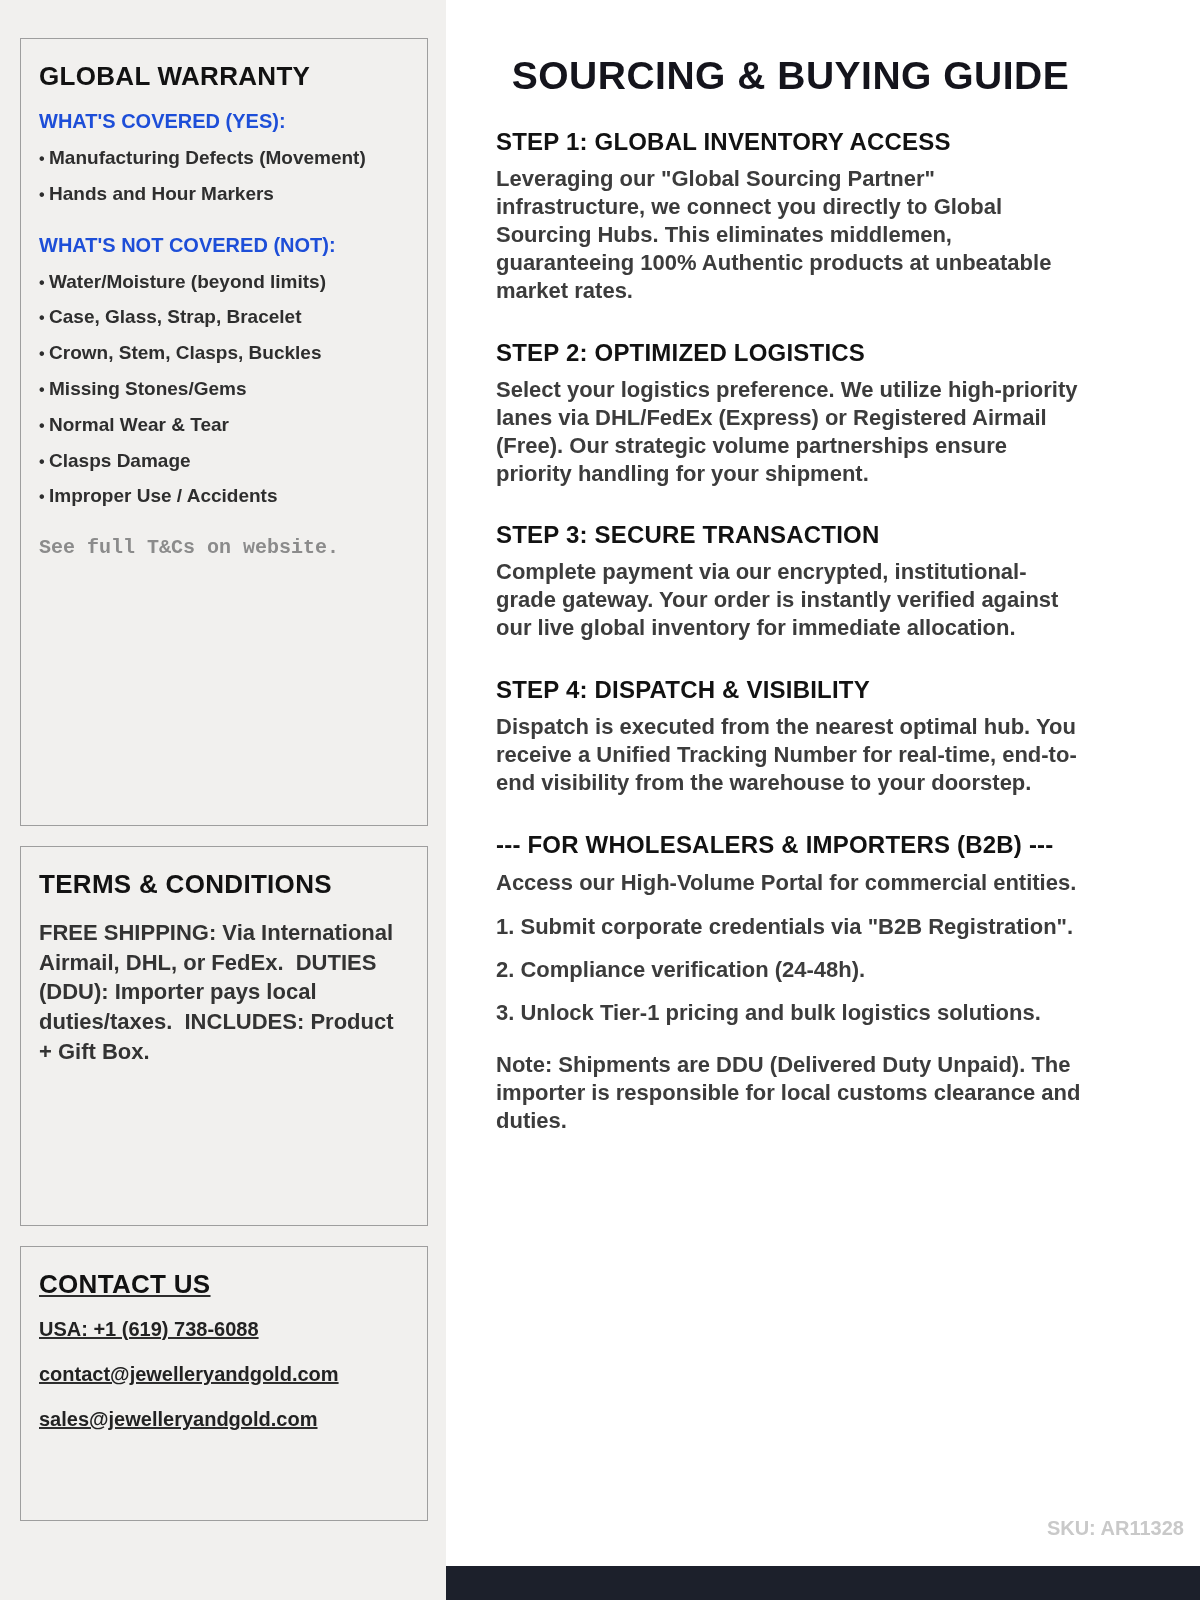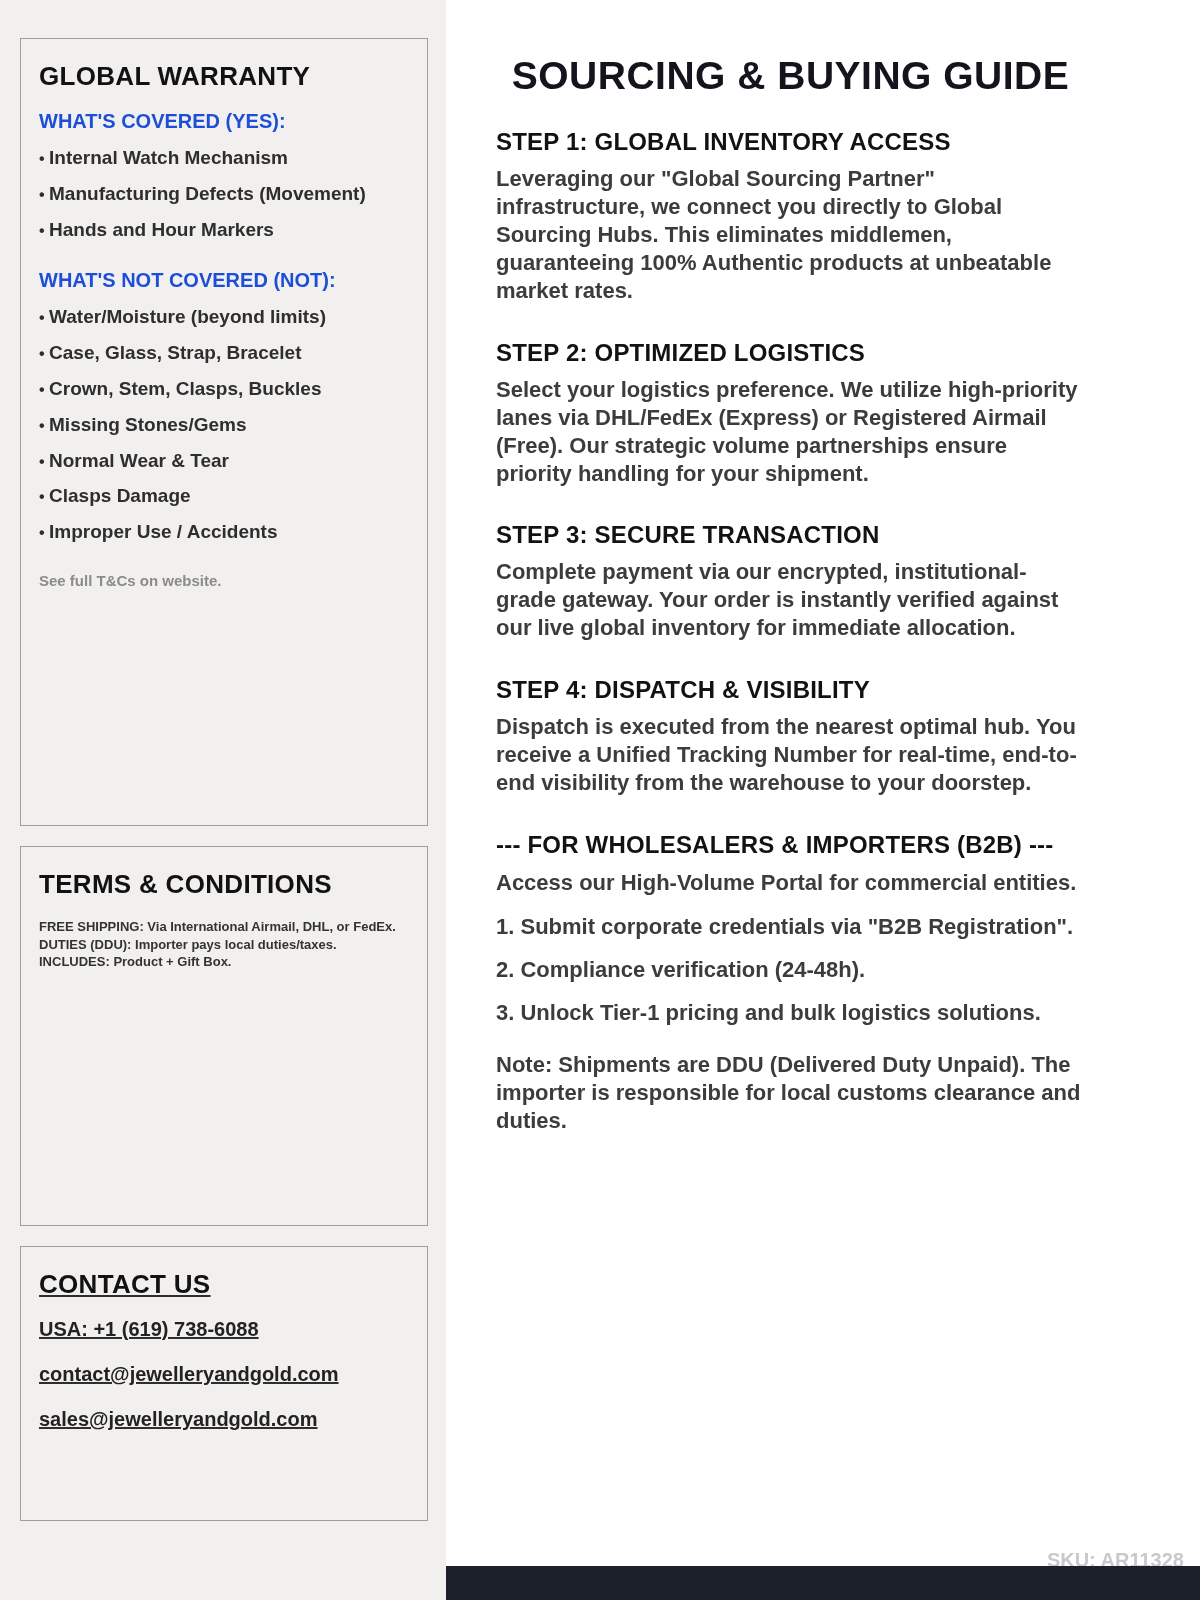--- a/index.html
+++ b/index.html
@@ -101,7 +101,6 @@
 
       <div class="sub-head">WHAT'S COVERED (YES):</div>
       <ul class="bullet-list">
-        <li>Internal Watch Mechanism</li>
         <li>Manufacturing Defects (Movement)</li>
         <li>Hands and Hour Markers</li>
       </ul>

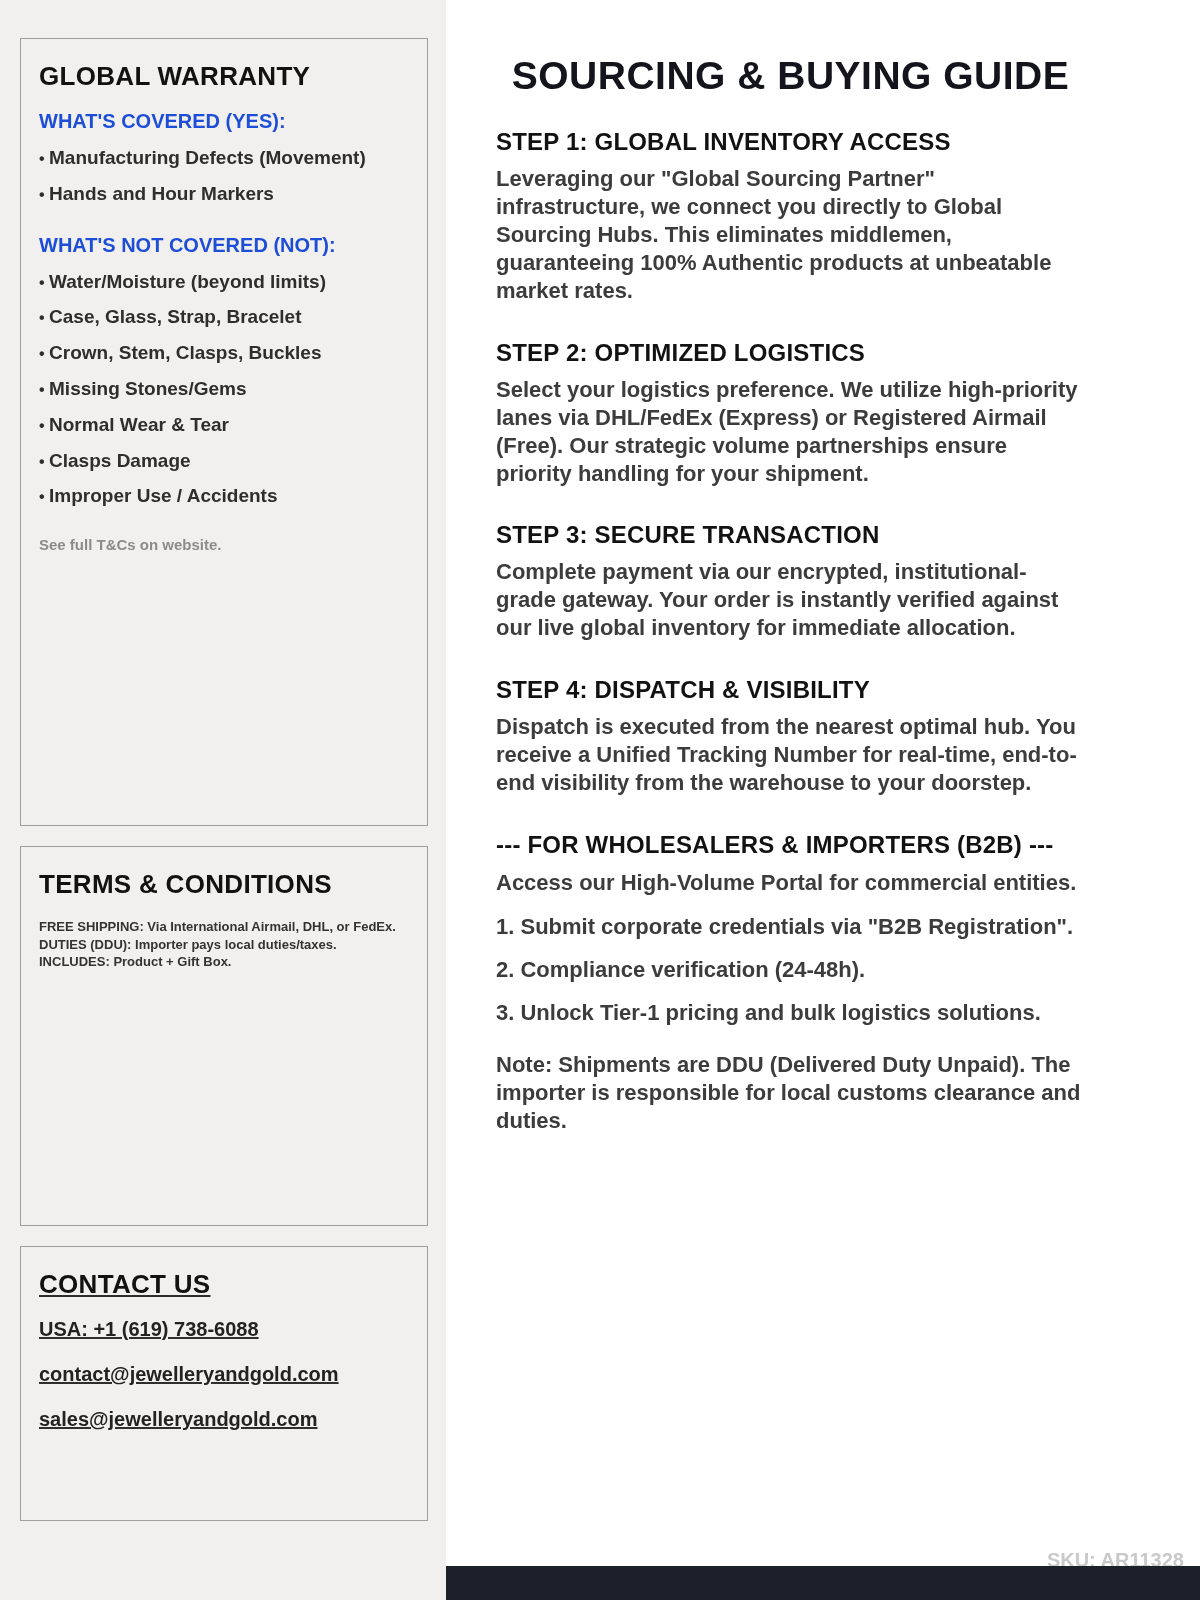--- a/index.html
+++ b/index.html
@@ -39,7 +39,7 @@
   }
   .bullet-list li::before { content: "\2022  "; font-size: 16px; color: #2e2e2e; }
 
-  .footnote { font-size: 15px; font-weight: 600; color: #8b8b8b; margin-top: 10px; }
+  .footnote { font-size: 20px; font-weight: 600; color: #8b8b8b; margin-top: 10px; font-family: Liberation Mono, monospace; }
 
   .terms-body {
     font-size: 13px; font-weight: 600; color: #333333;

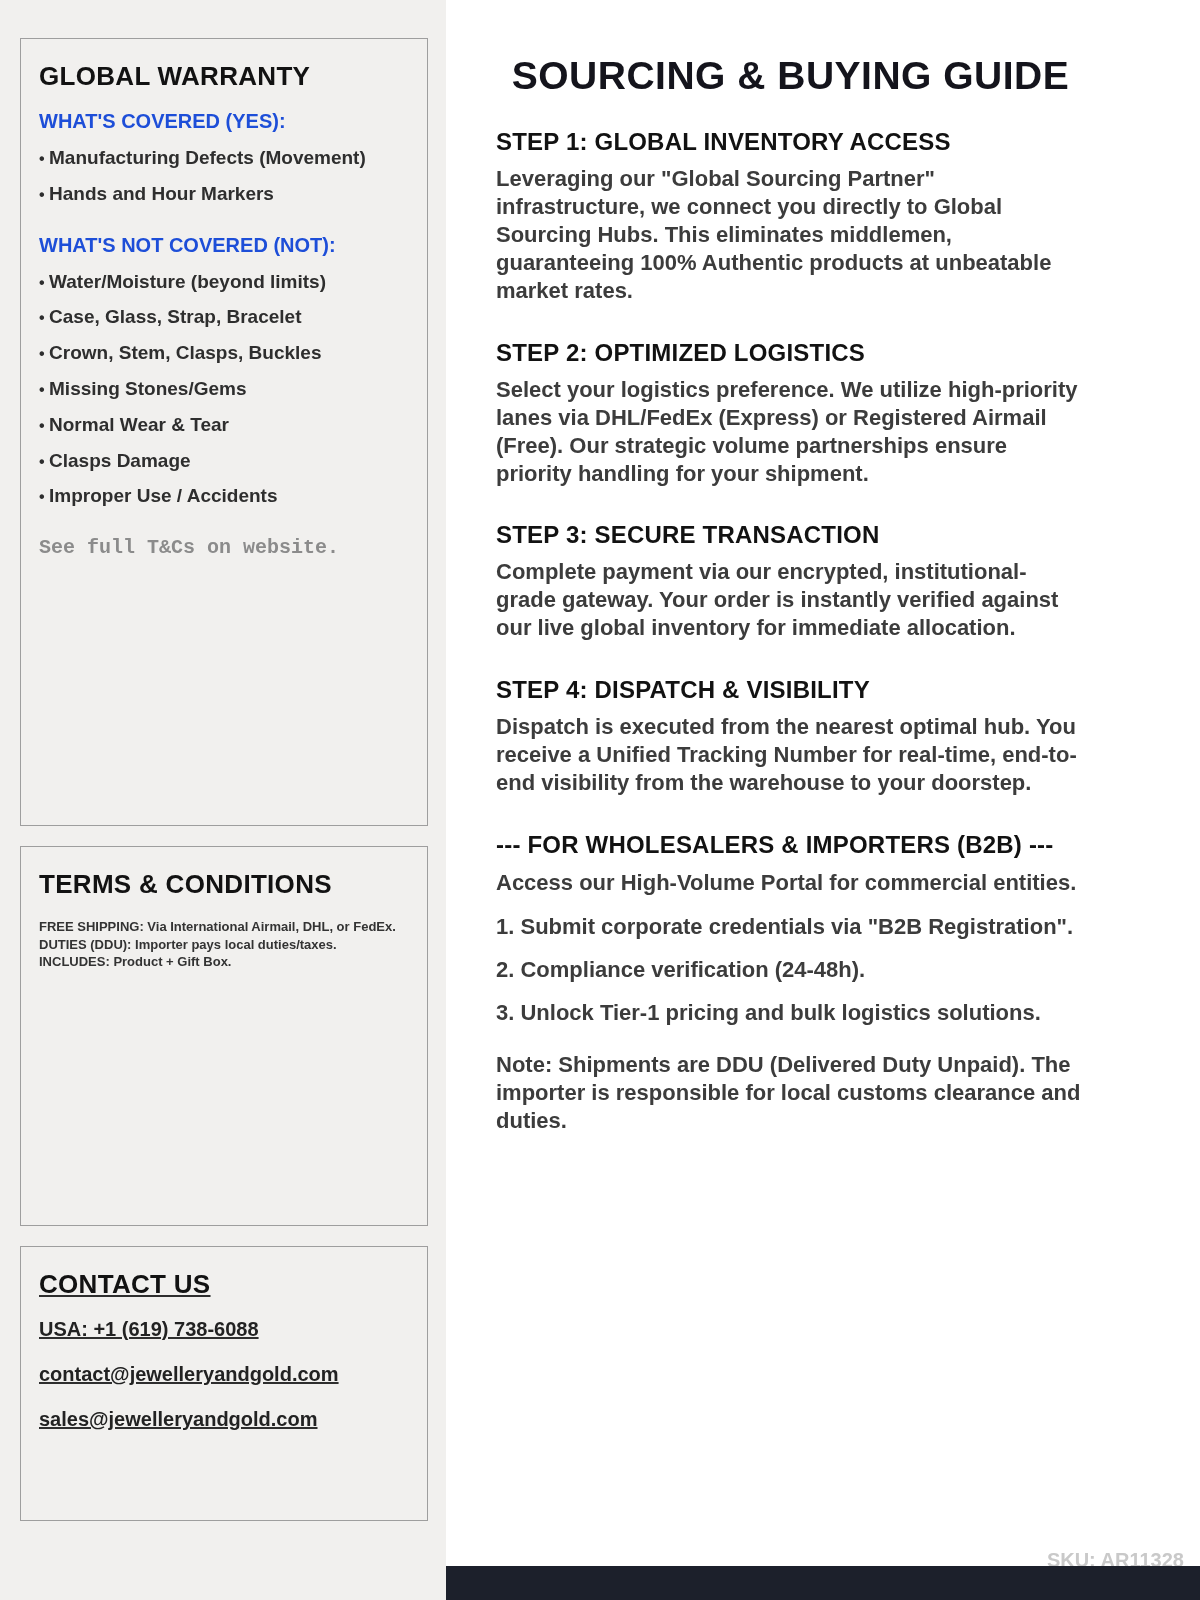--- a/index.html
+++ b/index.html
@@ -42,7 +42,7 @@
   .footnote { font-size: 20px; font-weight: 600; color: #8b8b8b; margin-top: 10px; font-family: Liberation Mono, monospace; }
 
   .terms-body {
-    font-size: 13px; font-weight: 600; color: #333333;
+    font-size: 22px; font-weight: 600; color: #333333;
     line-height: 1.35; white-space: pre-wrap;
   }
 

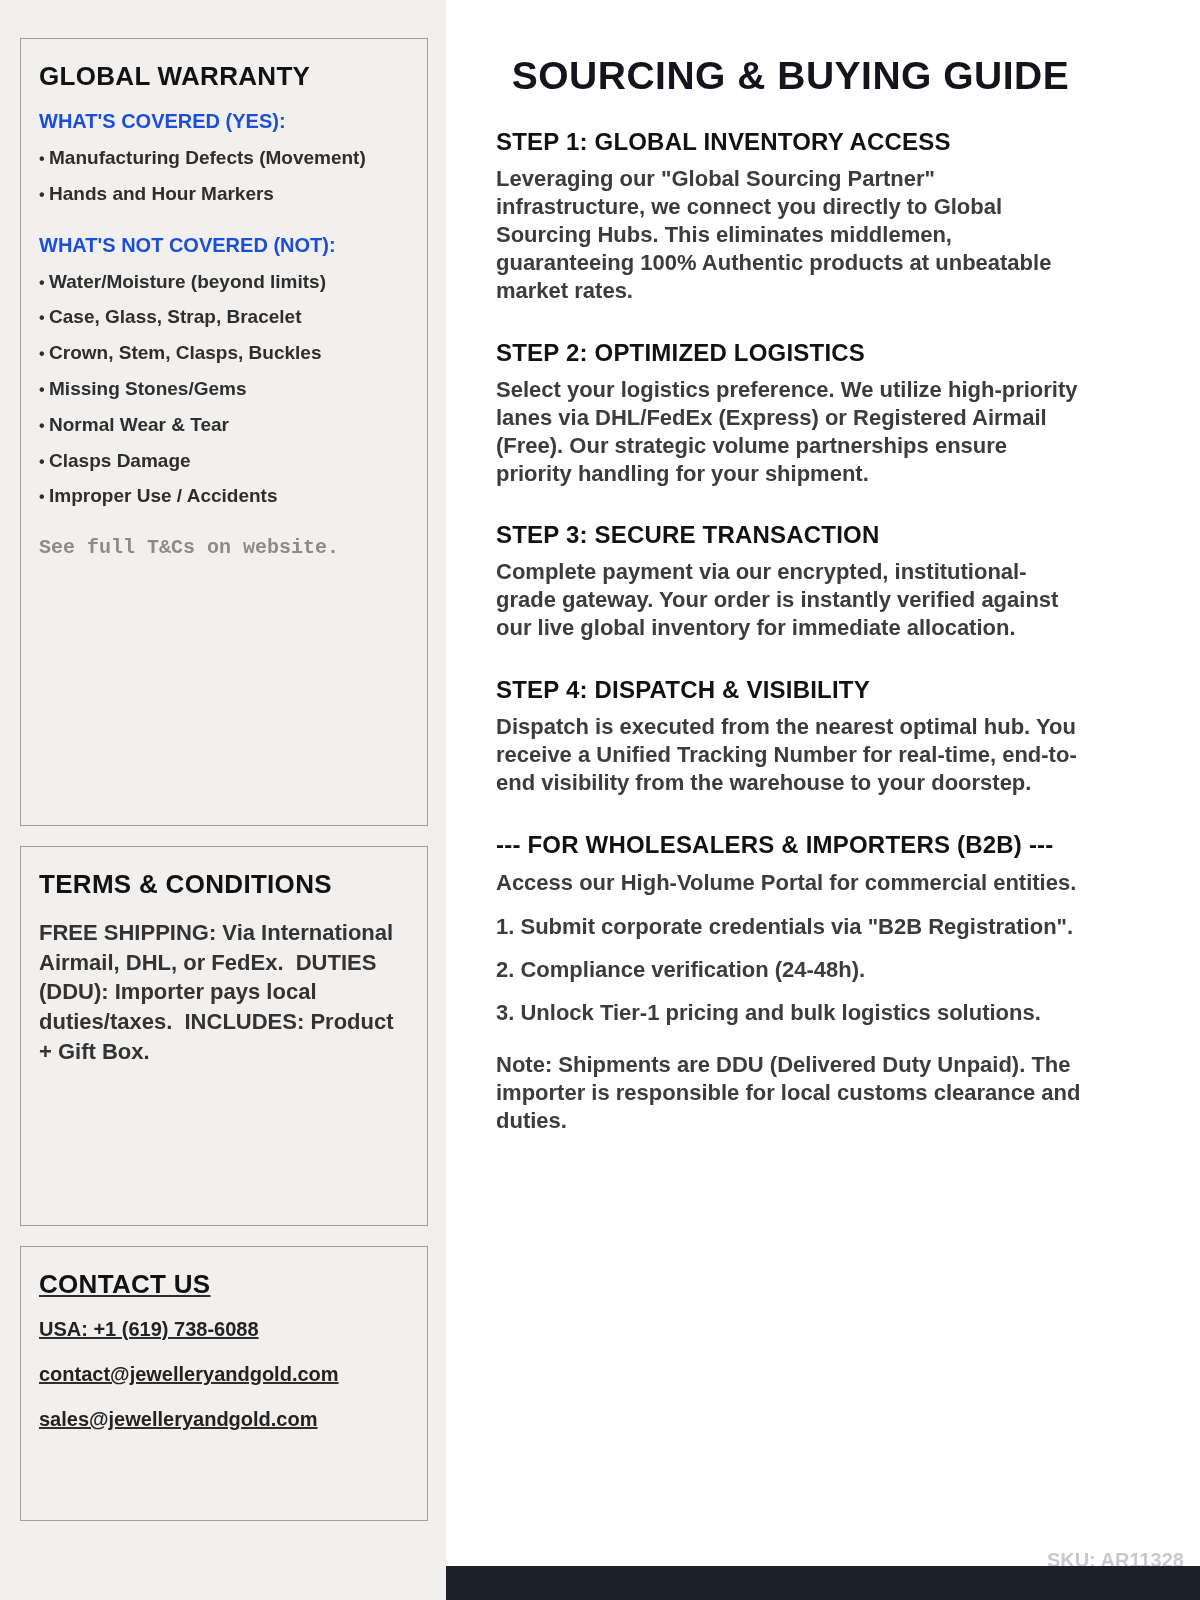--- a/index.html
+++ b/index.html
@@ -81,7 +81,7 @@
   .b2b-note { margin-top: 24px; }
 
   .sku {
-    position: absolute; right: 16px; bottom: 28px;
+    position: absolute; right: 16px; bottom: 60px;
     font-size: 20px; font-weight: 600; color: #c9c9c9;
   }
   .footer-bar {

